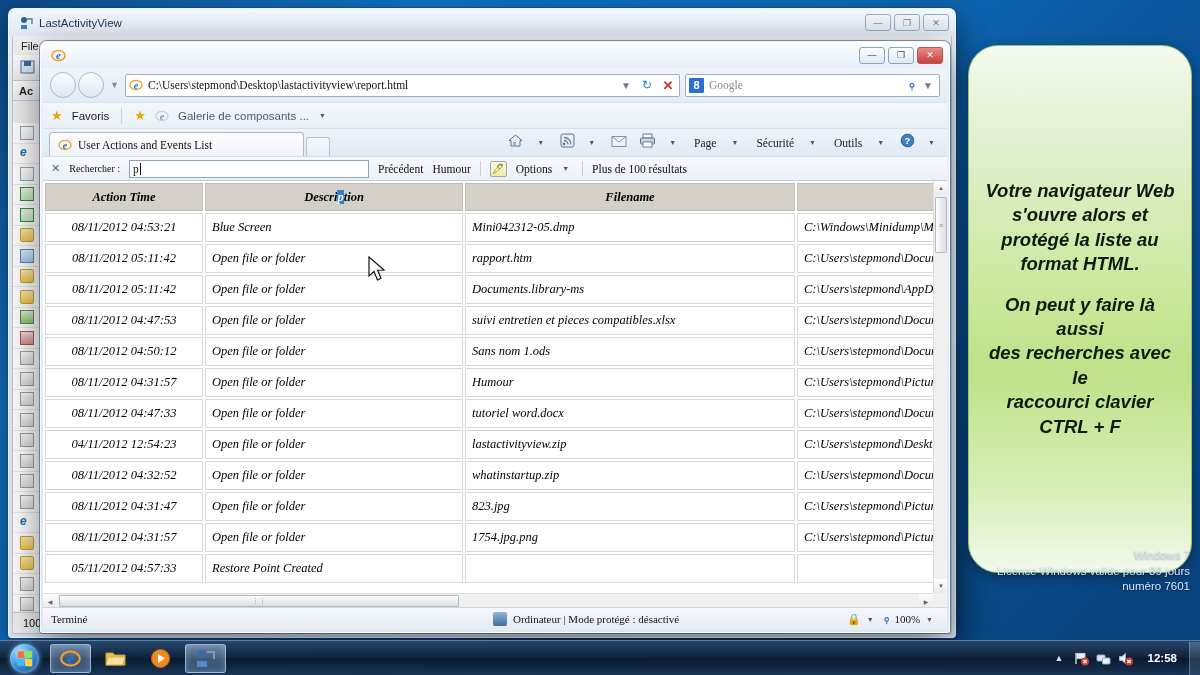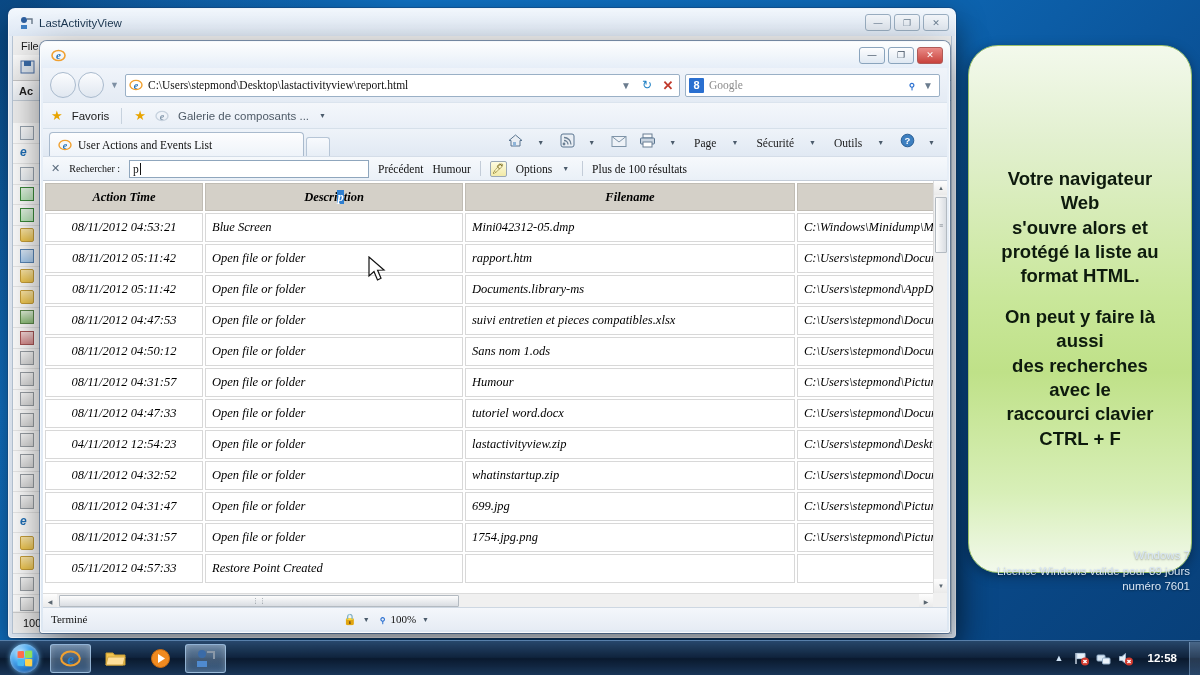--- a/index.html
+++ b/index.html
@@ -178,7 +178,7 @@
              border-radius:30px; border:1px solid #9ac06a;
              background:linear-gradient(180deg,#f3f9ec 0%,#e2f0cf 18%,#c9e79a 48%,#bfe188 62%,#d8efb8 85%,#f2f9ec 100%);
              box-shadow:0 3px 12px rgba(0,0,0,0.35);
-             display:flex; align-items:center; justify-content:center; padding:0 24px; }
+             display:flex; align-items:center; justify-content:center; padding:0 12px;font-style:italic; }
   #callout-text { text-align:center; font-size:18.5px; line-height:1.32; font-weight:bold; color:#0d1a0d; }
   #callout-text .blank { display:block; height:16px; }
 

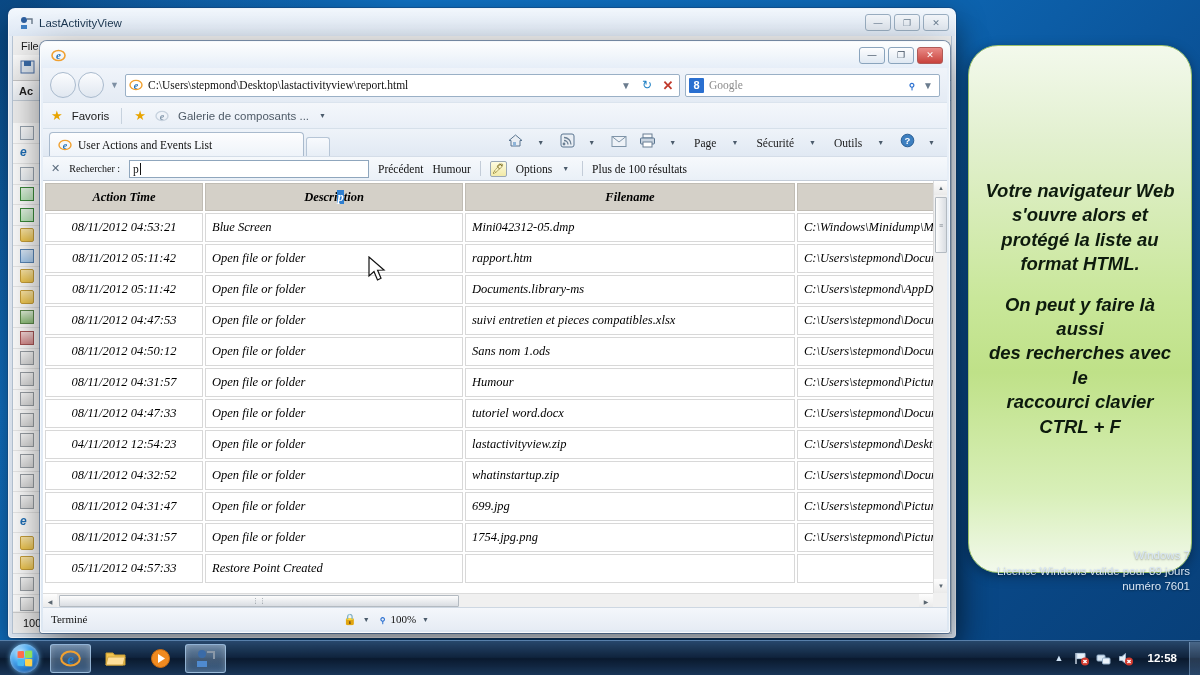--- a/index.html
+++ b/index.html
@@ -544,7 +544,7 @@
                 <tr>
                   <td class="c1">08/11/2012 04:31:47</td>
                   <td class="c2">Open file or folder</td>
-                  <td class="c3">699.jpg</td>
+                  <td class="c3">823.jpg</td>
                   <td class="c4">C:\Users\stepmond\Pictures\Hum</td>
                 </tr>
                 <tr>

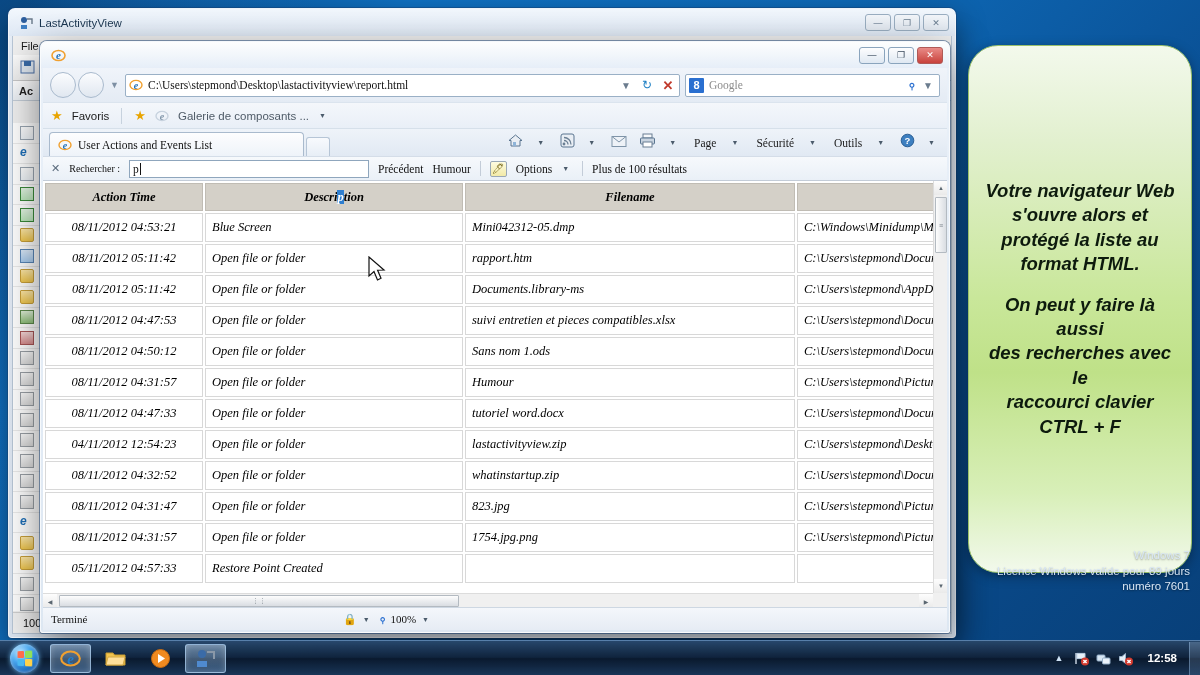--- a/index.html
+++ b/index.html
@@ -585,6 +585,10 @@
 
       <div id="ie-status">
         <span class="st-done">Terminé</span>
+        <span class="st-zone">
+          <span id="zone-ico"></span>
+          <span class="st-zone-txt">Ordinateur | Mode protégé : désactivé</span>
+        </span>
         <span class="st-right">
           <span class="lockico">🔒</span>
           <span class="caret">▼</span>

